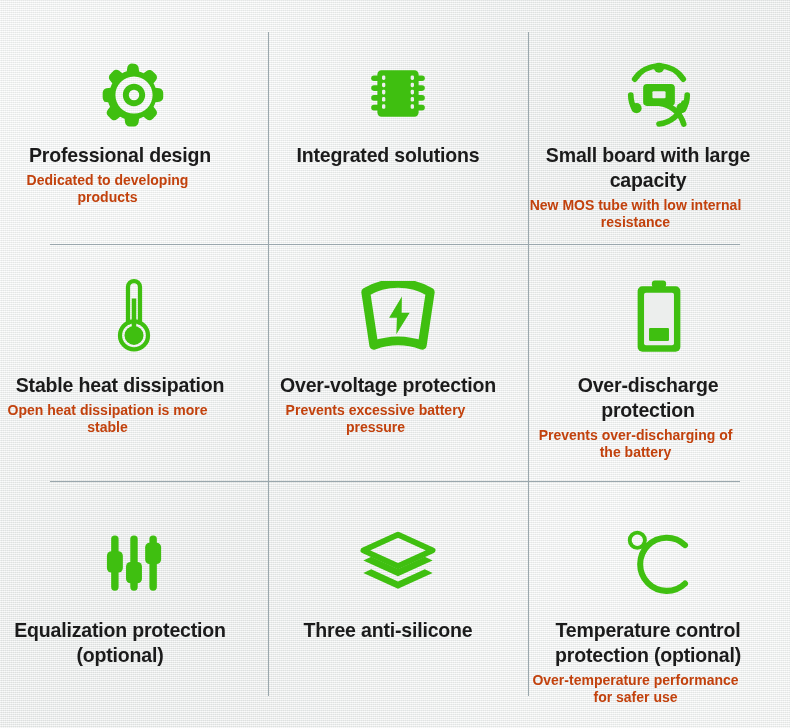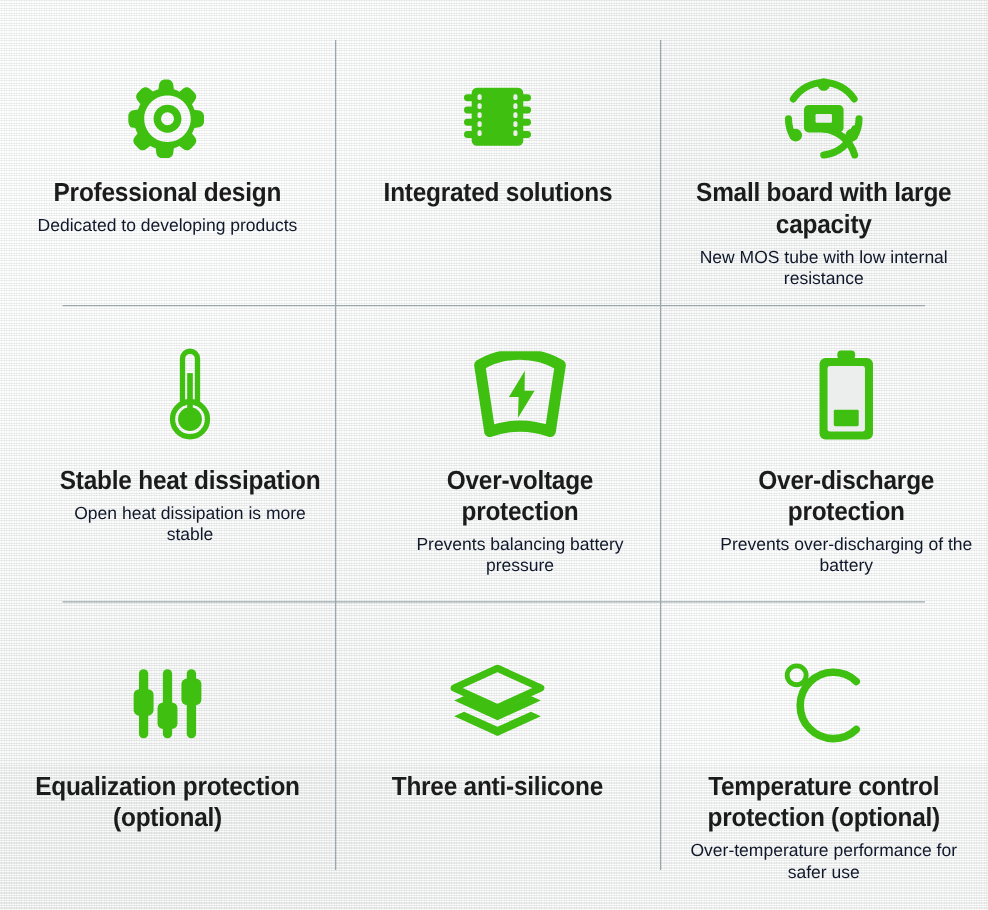--- a/index.html
+++ b/index.html
@@ -42,7 +42,6 @@
     position: relative;
     display: flex;
     flex-direction: column;
-    align-items: center;
     box-sizing: border-box;
   }
 

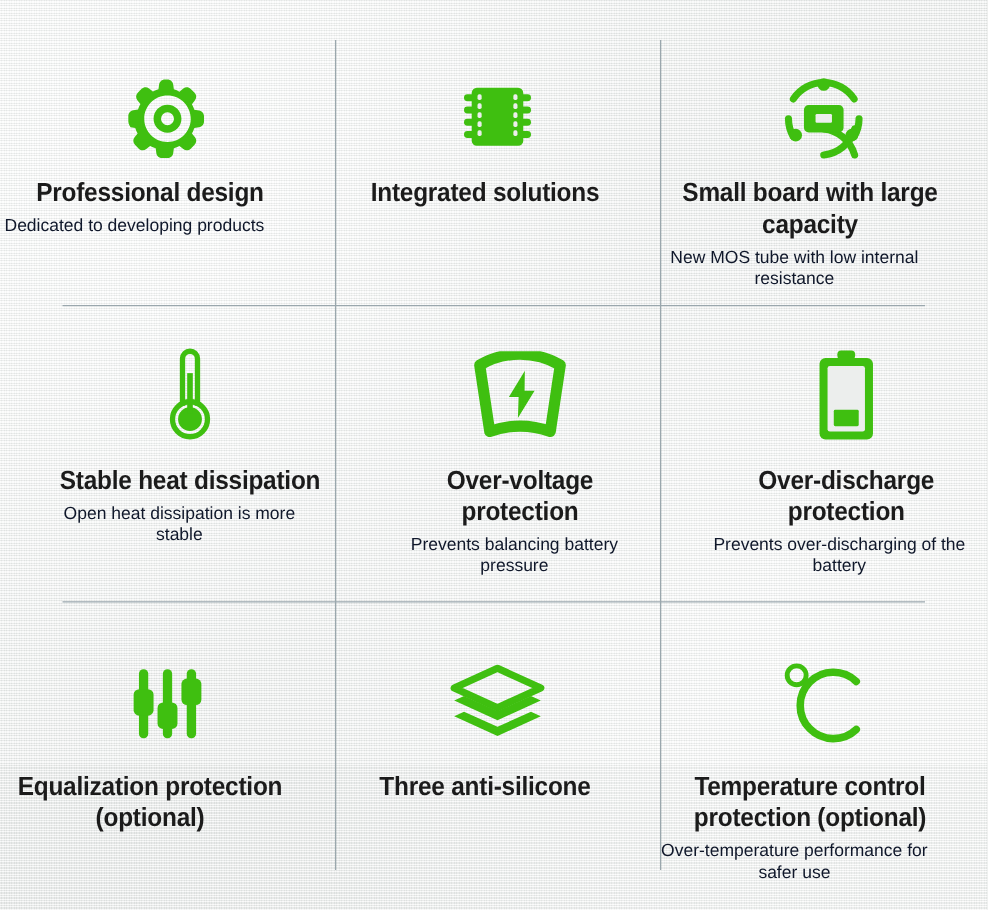--- a/index.html
+++ b/index.html
@@ -76,10 +76,10 @@
 
   .subtitle {
     font-family: "Liberation Sans", sans-serif;
-    font-weight: normal;
+    font-weight: bold;
     font-size: 14px;
     line-height: 17px;
-    color: #0f172a;
+    color: #c2410c;
     text-align: center;
     margin-top: 5px;
     max-width: 215px;

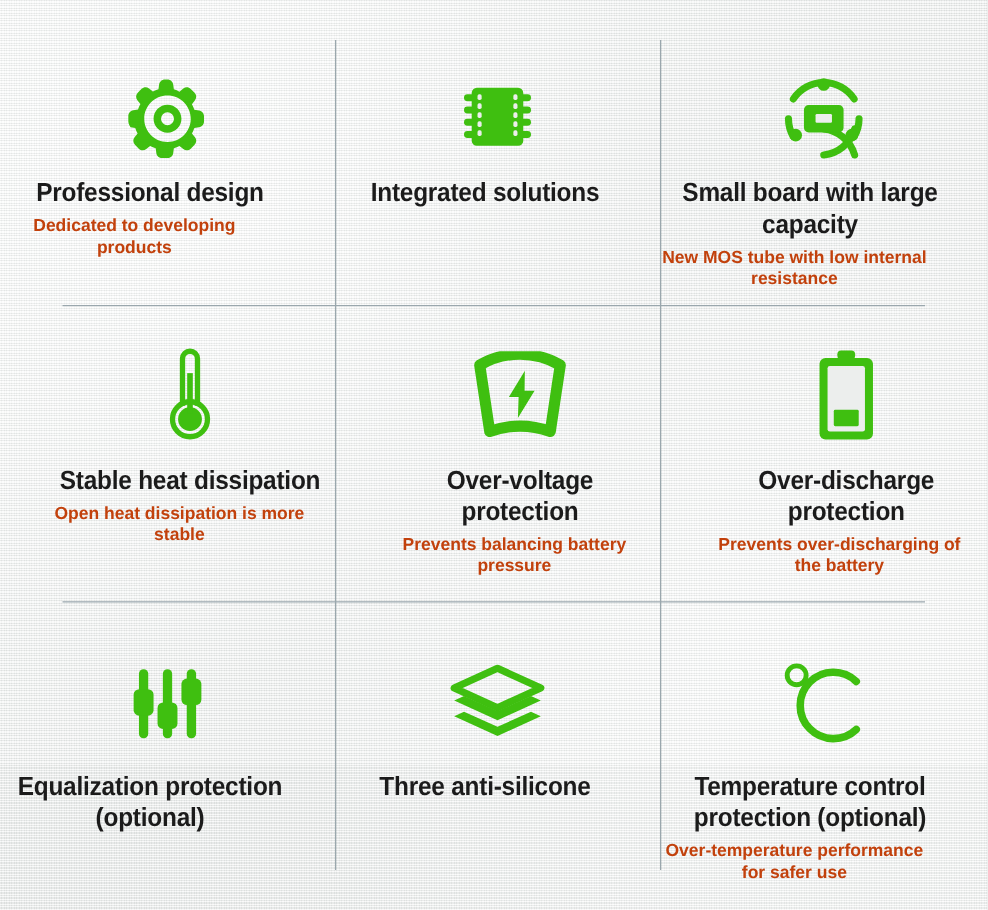--- a/index.html
+++ b/index.html
@@ -47,7 +47,7 @@
 
   
   .r0 { padding-top: 58px; }
-  .r1 { padding-top: 30px; margin-left: 36px; }
+  .r1 { padding-top: 30px; }
   .r2 { padding-top: 42px; }
 
   .icon-wrap {

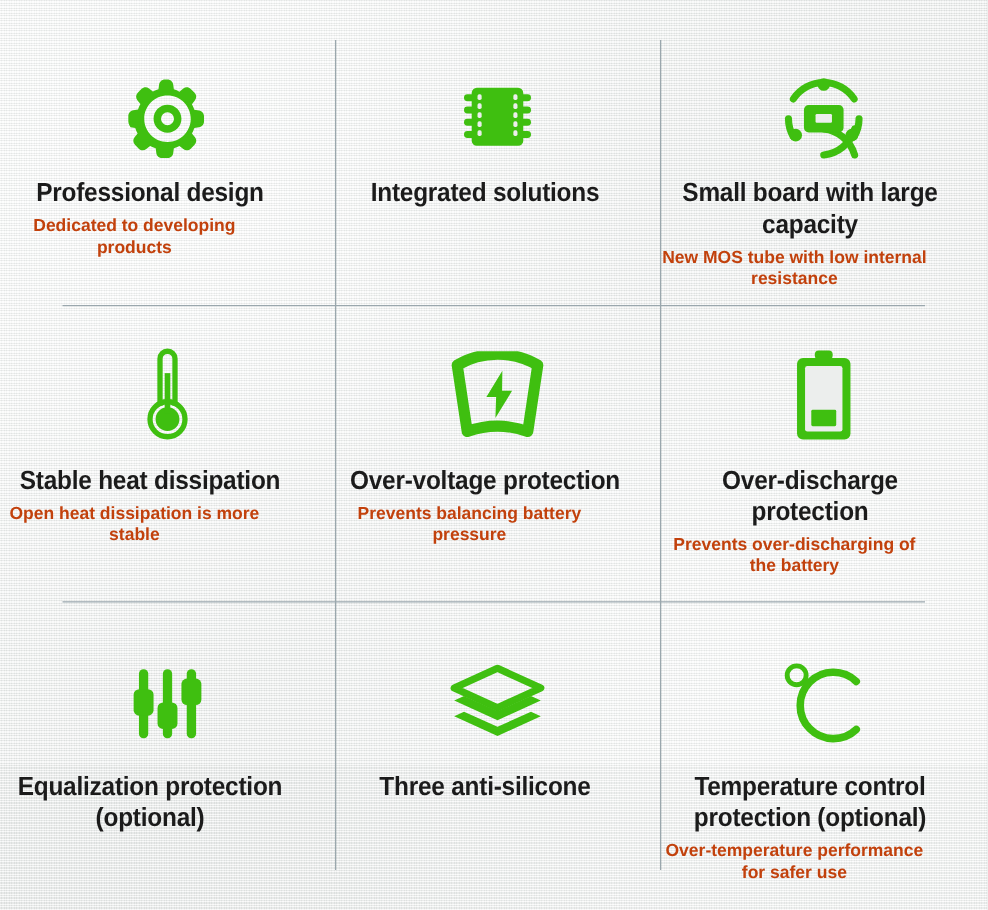--- a/index.html
+++ b/index.html
@@ -211,7 +211,7 @@
       </svg>
     </div>
     <div class="title">Over-voltage protection</div>
-    <div class="subtitle">Prevents balancing battery pressure</div>
+    <div class="subtitle">Prevents excessive battery pressure</div>
   </div>
 
   <div class="cell r1">

